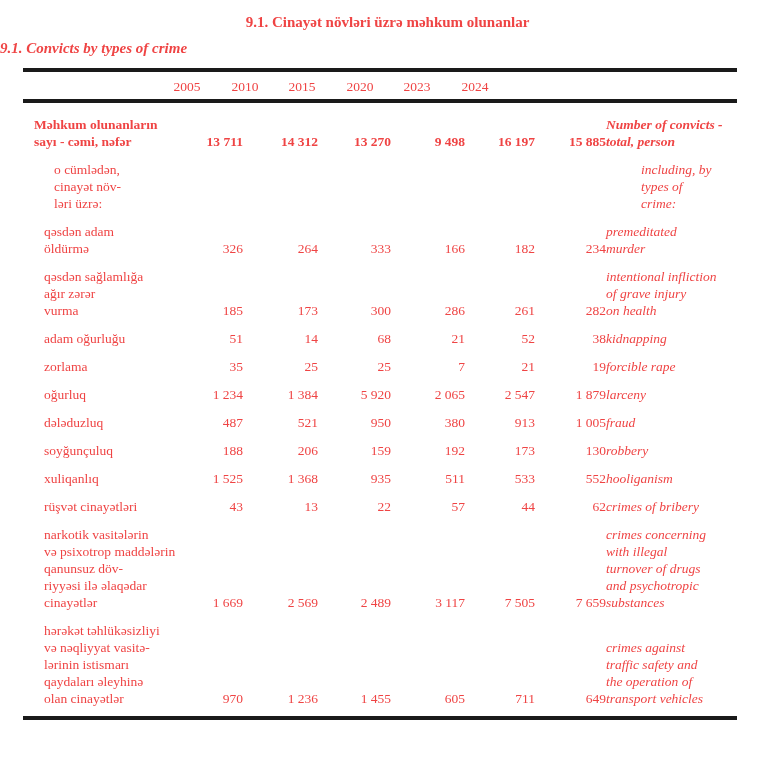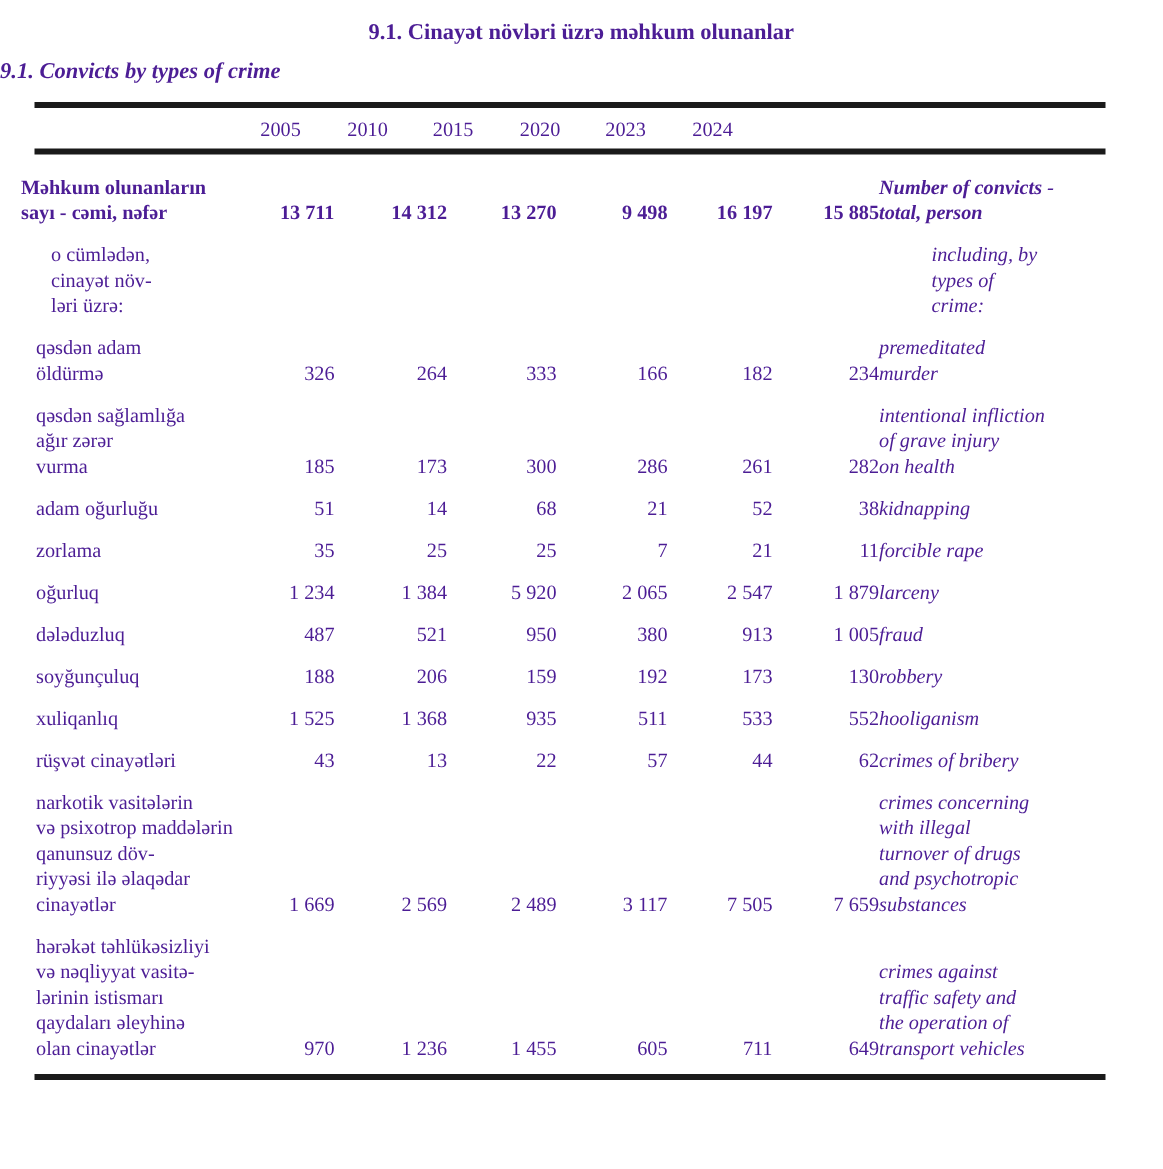--- a/index.html
+++ b/index.html
@@ -8,7 +8,7 @@
     width: 775px;
     height: 779px;
     background: #ffffff;
-    color: #4c1d95;
+    color: #ef4444;
     font-family: "Liberation Serif", "DejaVu Serif", serif;
     font-size: 13.5px;
     line-height: 17px;

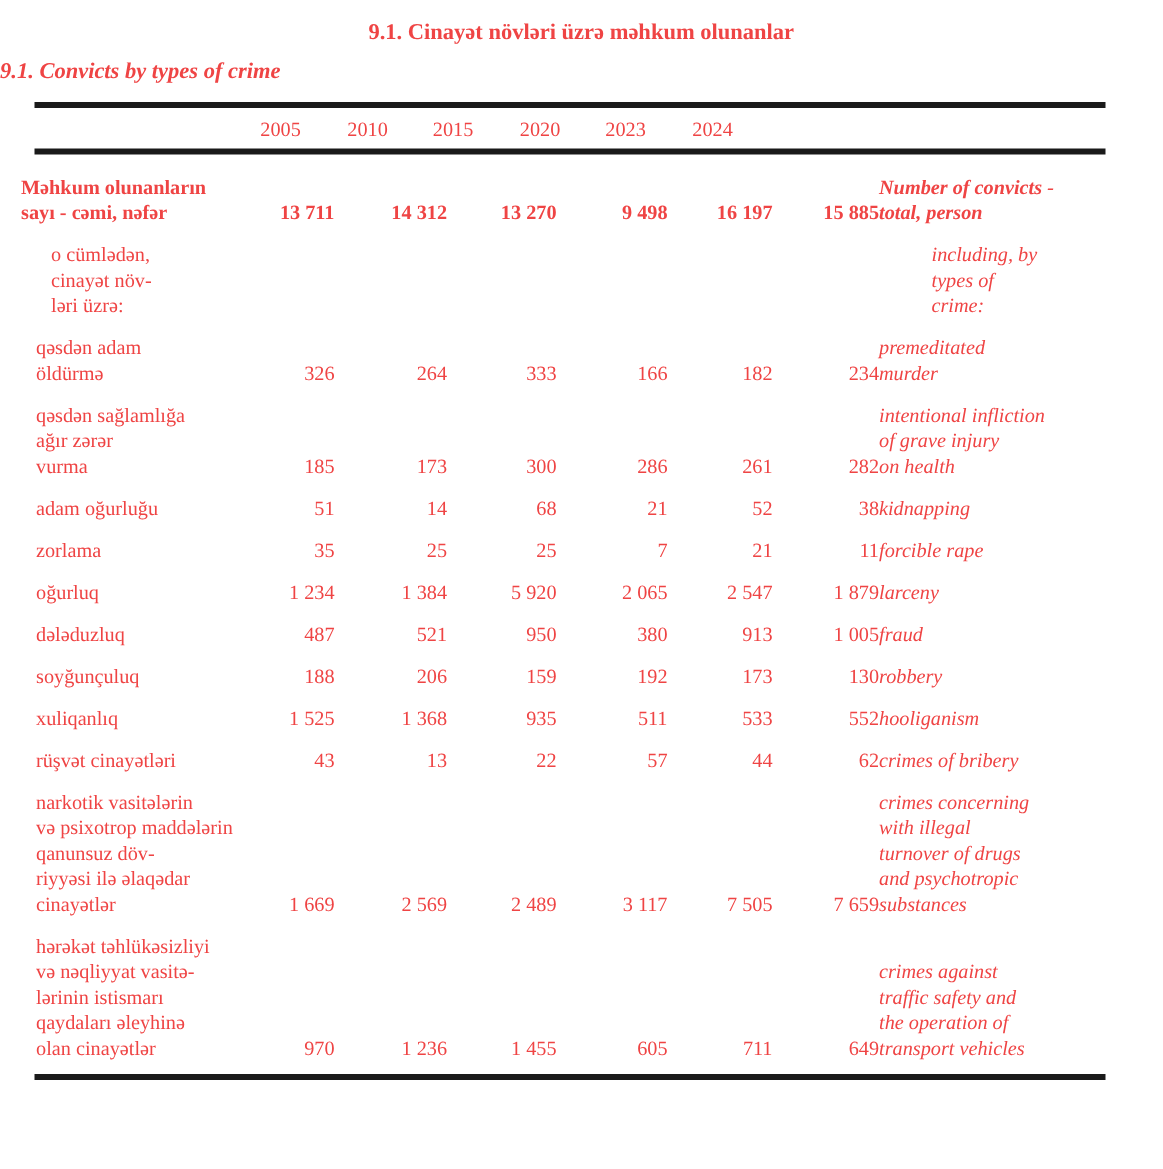--- a/index.html
+++ b/index.html
@@ -49,7 +49,7 @@
     white-space: nowrap;
   }
   table.crime-table {
-    margin-left: 11px;
+    margin-left: 31px;
     width: 714px;
     border-collapse: collapse;
     table-layout: fixed;

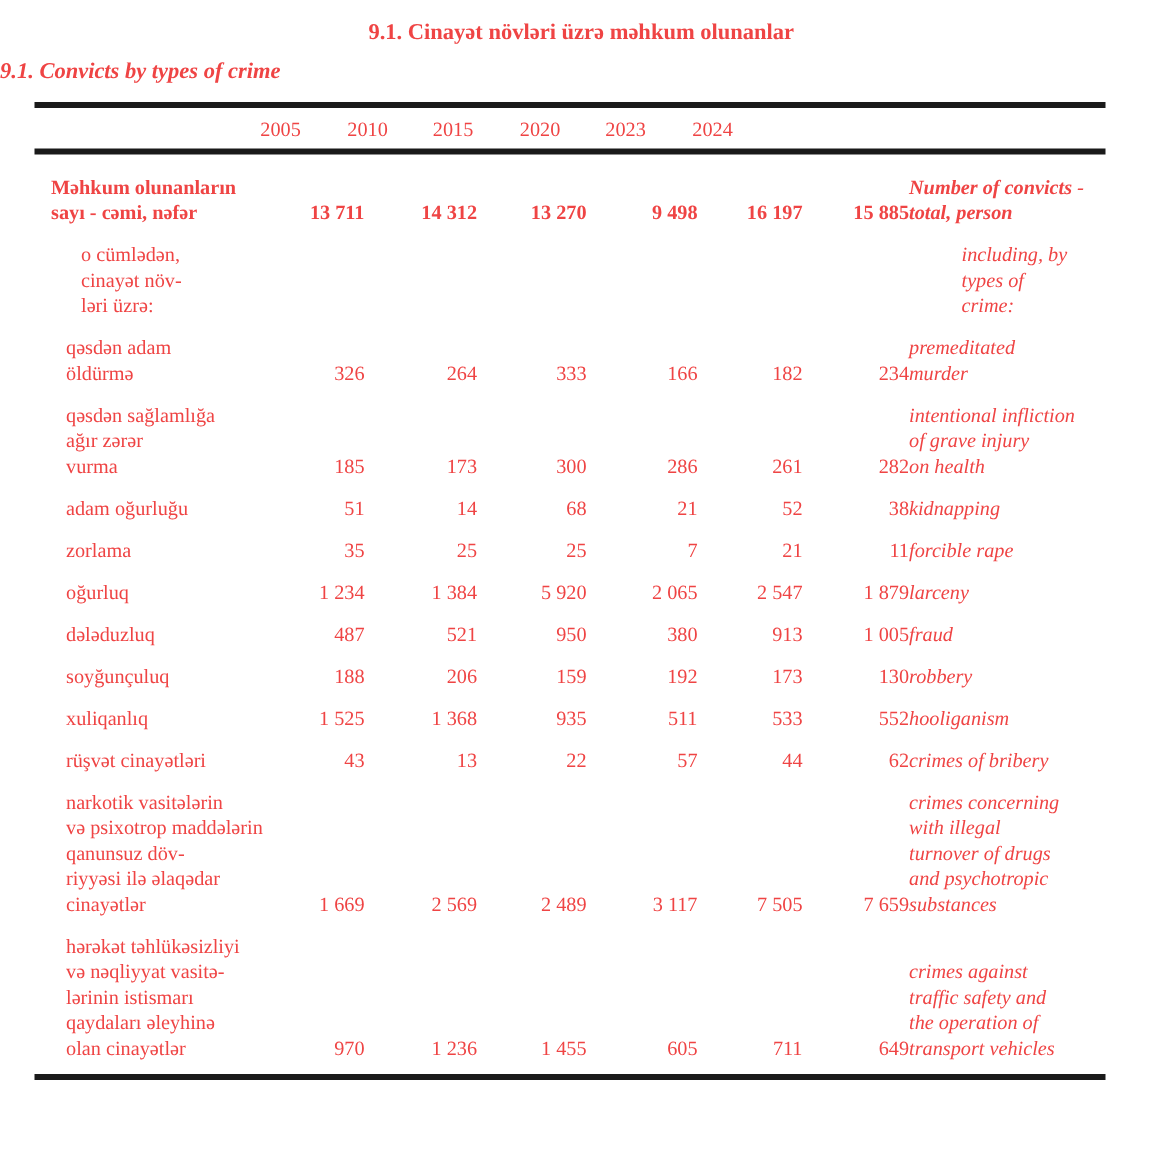--- a/index.html
+++ b/index.html
@@ -194,7 +194,7 @@
           <td class="val">25</td>
           <td class="val">7</td>
           <td class="val">21</td>
-          <td class="val">11</td>
+          <td class="val">19</td>
           <td class="en">
             <div class="cell-line">forcible rape</div>
           </td>

